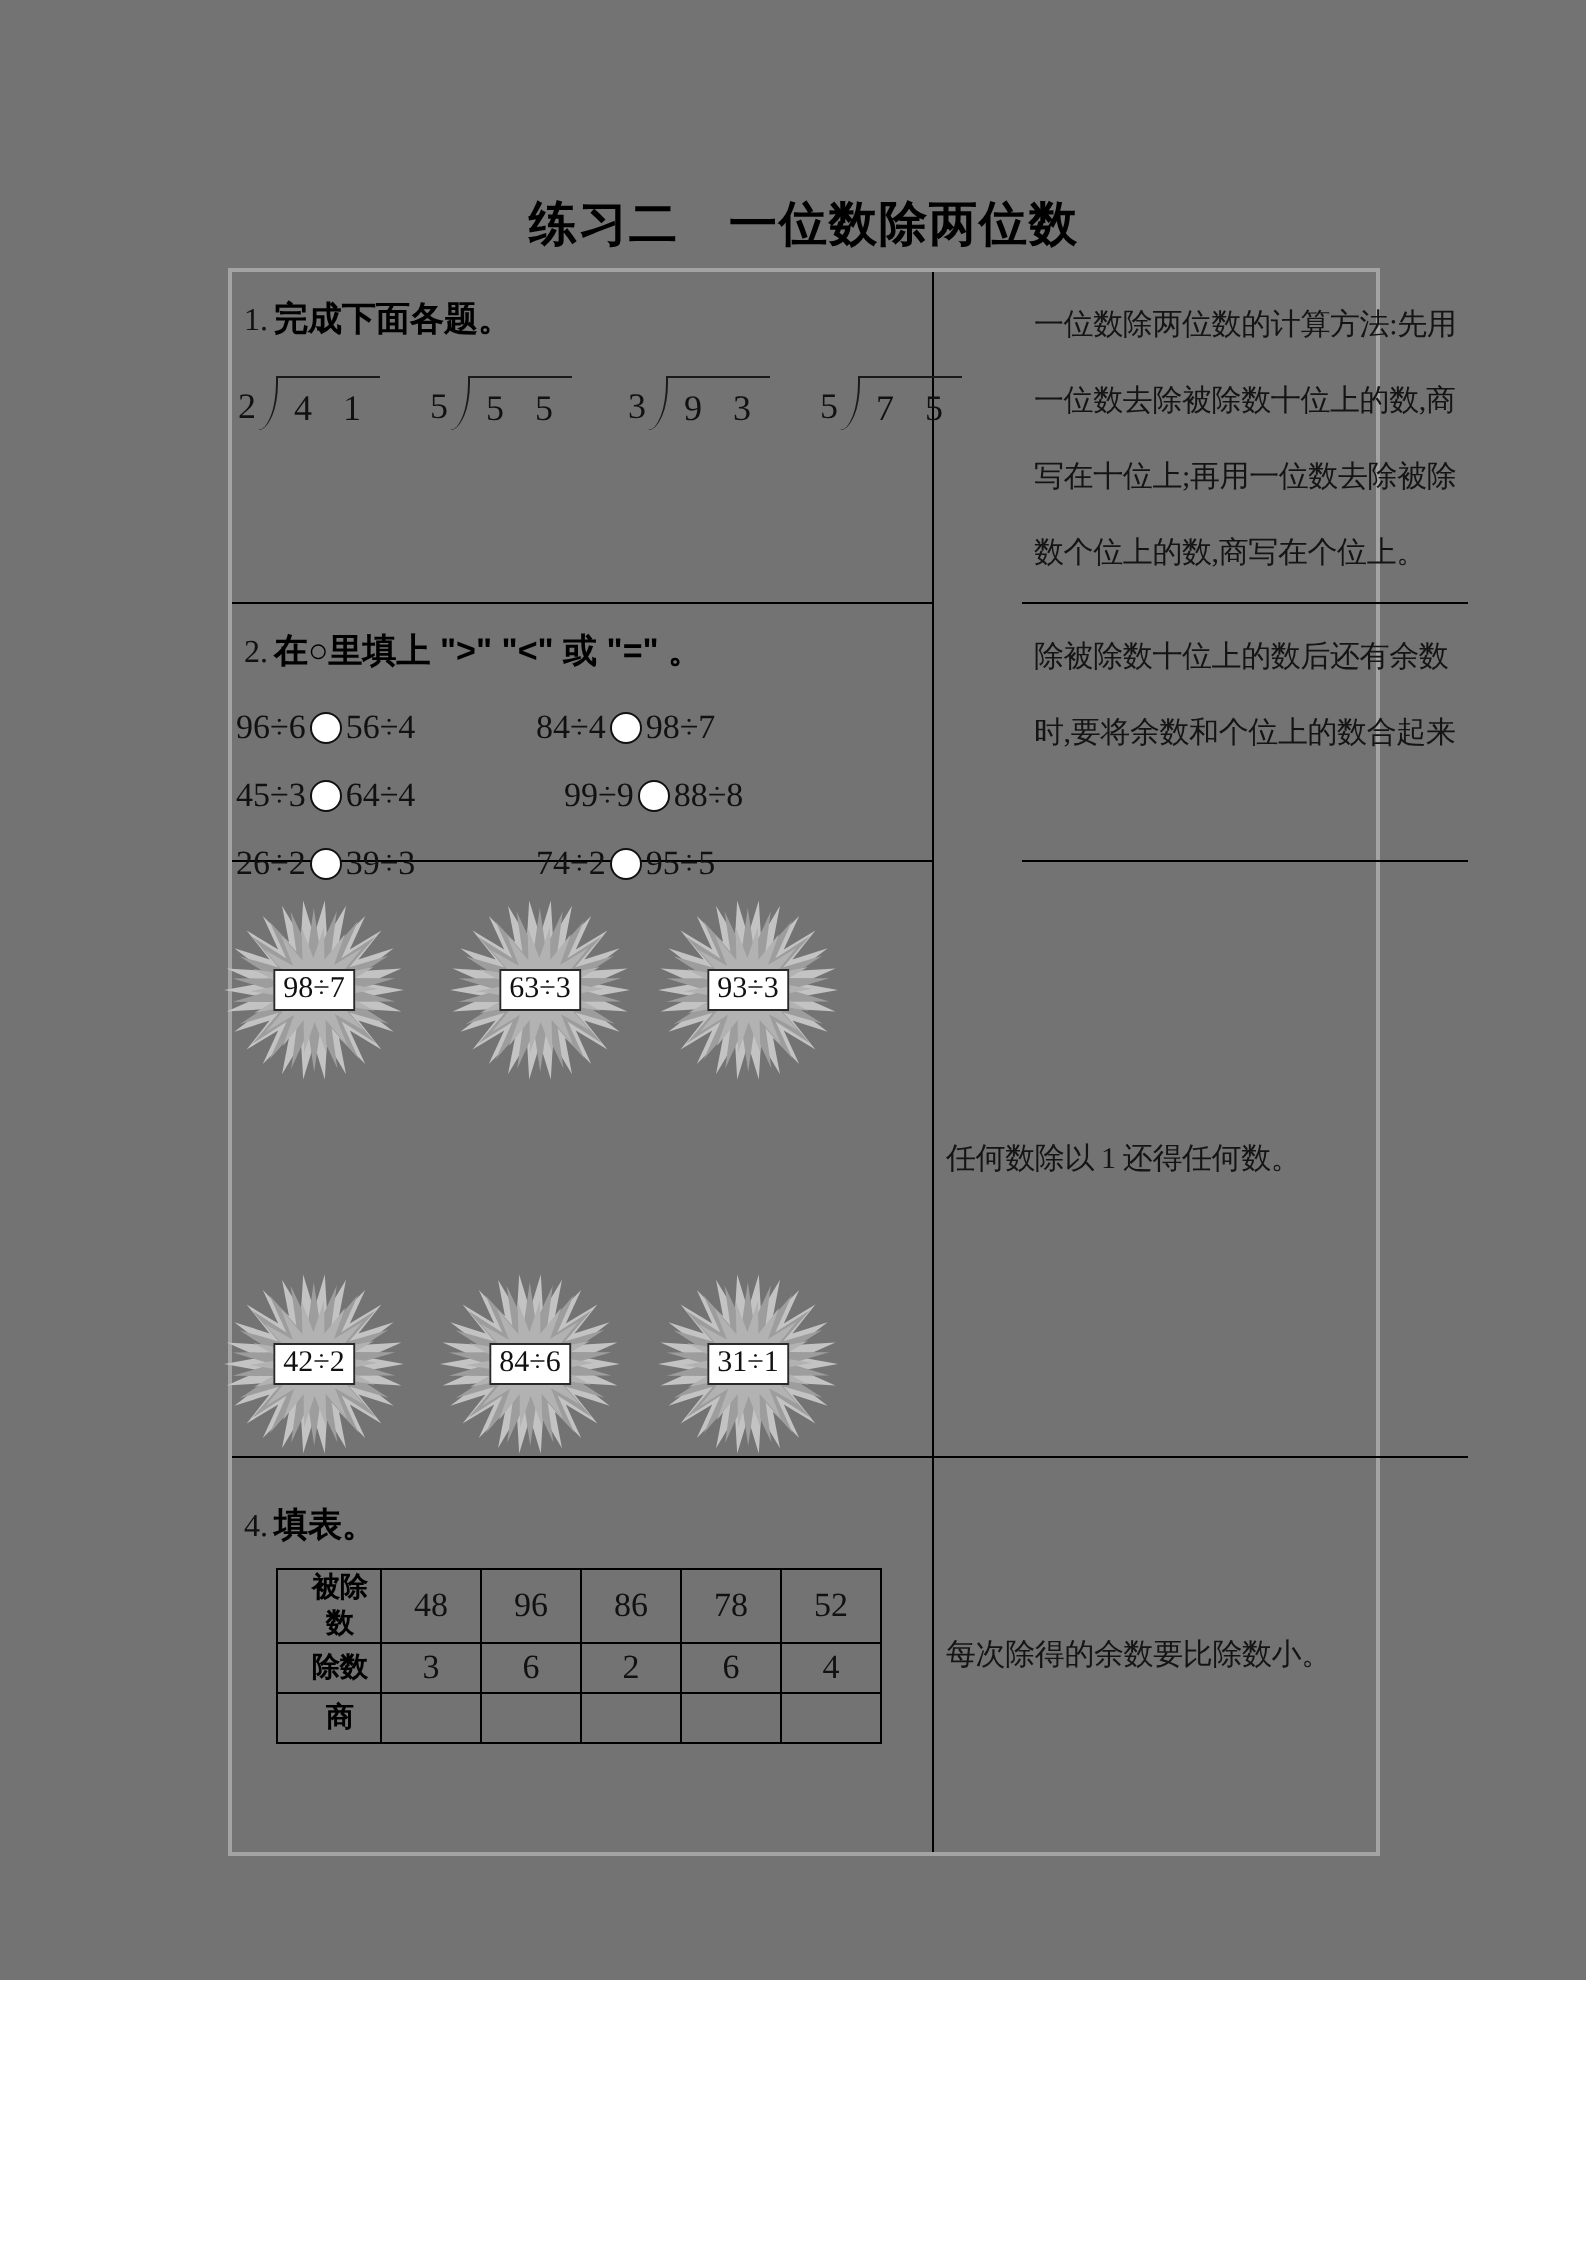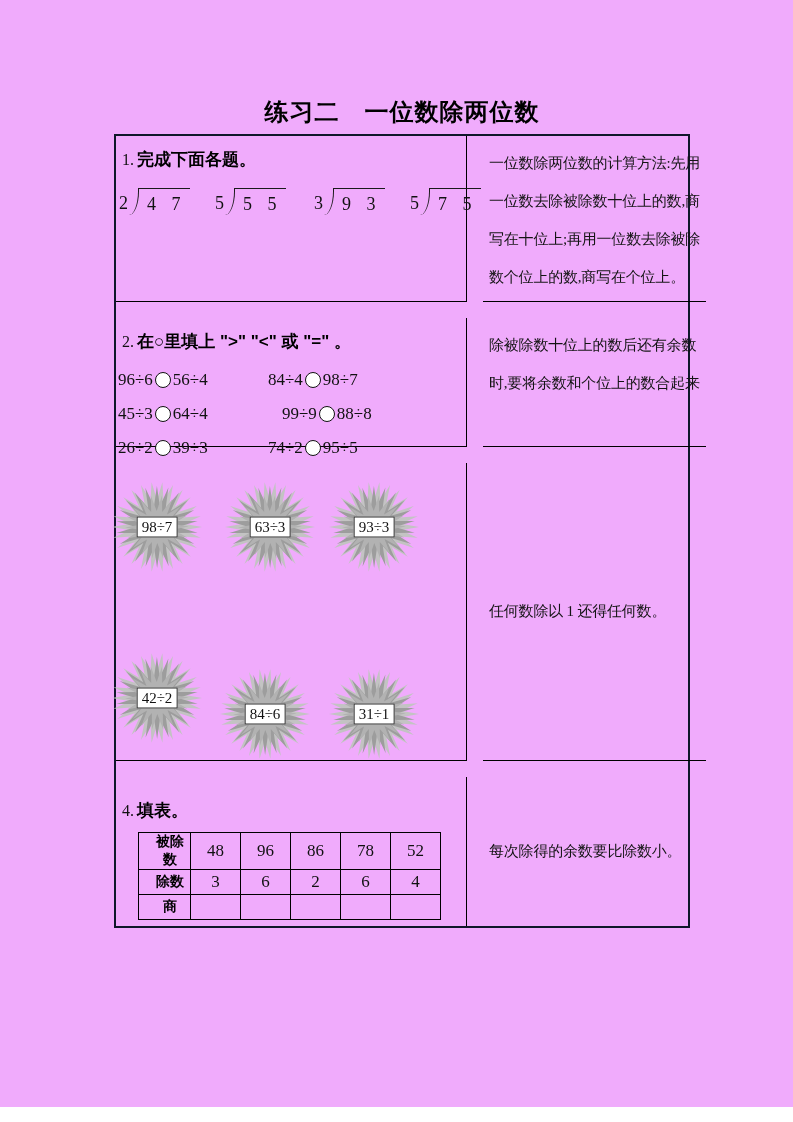--- a/index.html
+++ b/index.html
@@ -4,7 +4,7 @@
 <style>
   * { margin:0; padding:0; box-sizing:border-box; }
   body { background:#ffffff; font-family:"Liberation Serif","DejaVu Serif",serif; }
-  .page { position:relative; width:793px; height:1107px; background:#f0abfc; overflow:hidden; color:#111; }
+  .page { position:relative; width:793px; height:990px; background:#737373; overflow:hidden; color:#111; }
 
   .title { position:absolute; left:114px; top:96px; width:576px; text-align:center;
            font-family:"Liberation Sans","DejaVu Sans",sans-serif; font-weight:bold;

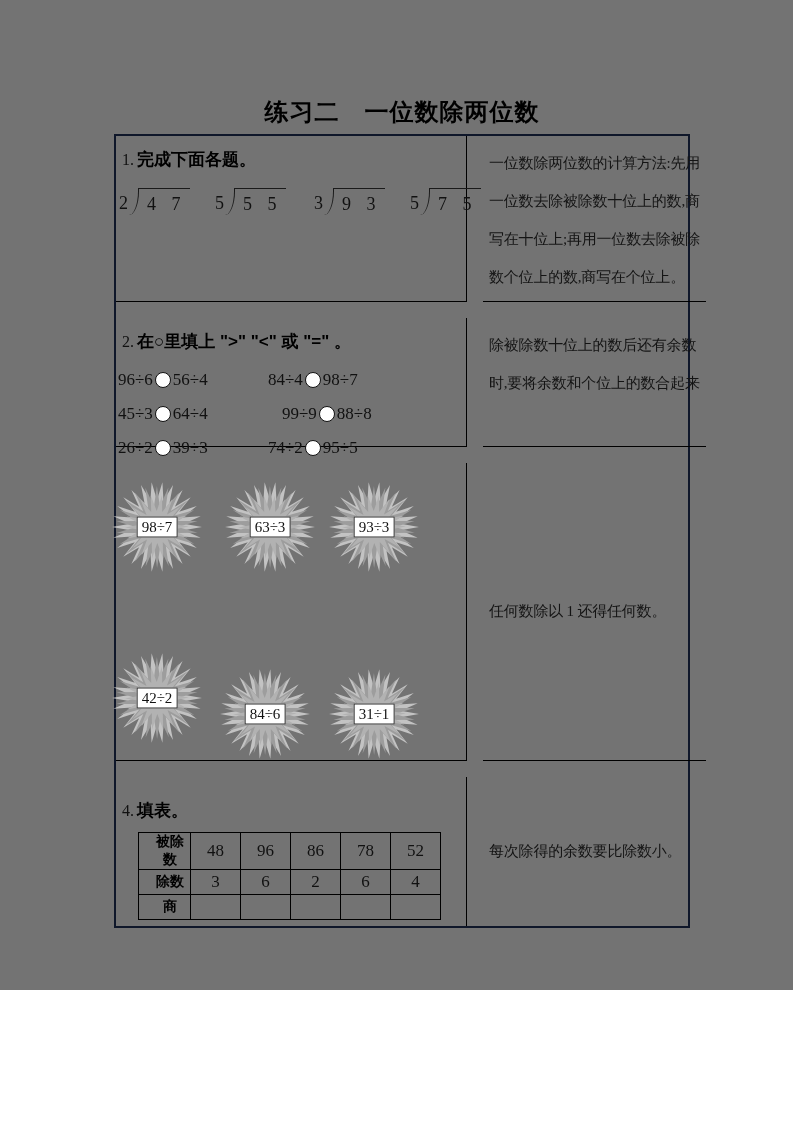--- a/index.html
+++ b/index.html
@@ -11,8 +11,8 @@
            font-size:24px; letter-spacing:1px; color:#000; }
 
   .sheet { position:absolute; left:114px; top:134px; width:576px; height:794px;
-           border:2px solid #0f172a; display:grid;
-           grid-template-columns:351px 1fr; grid-template-rows:166px 129px 298px 1fr;gap:16px; }
+           border:2px solid #a3a3a3; display:grid;
+           grid-template-columns:351px 1fr; grid-template-rows:166px 129px 298px 1fr; }
   .cell { position:relative; }
   .cell.l { border-right:1.5px solid #000; }
   .rb { border-bottom:1.5px solid #000; }

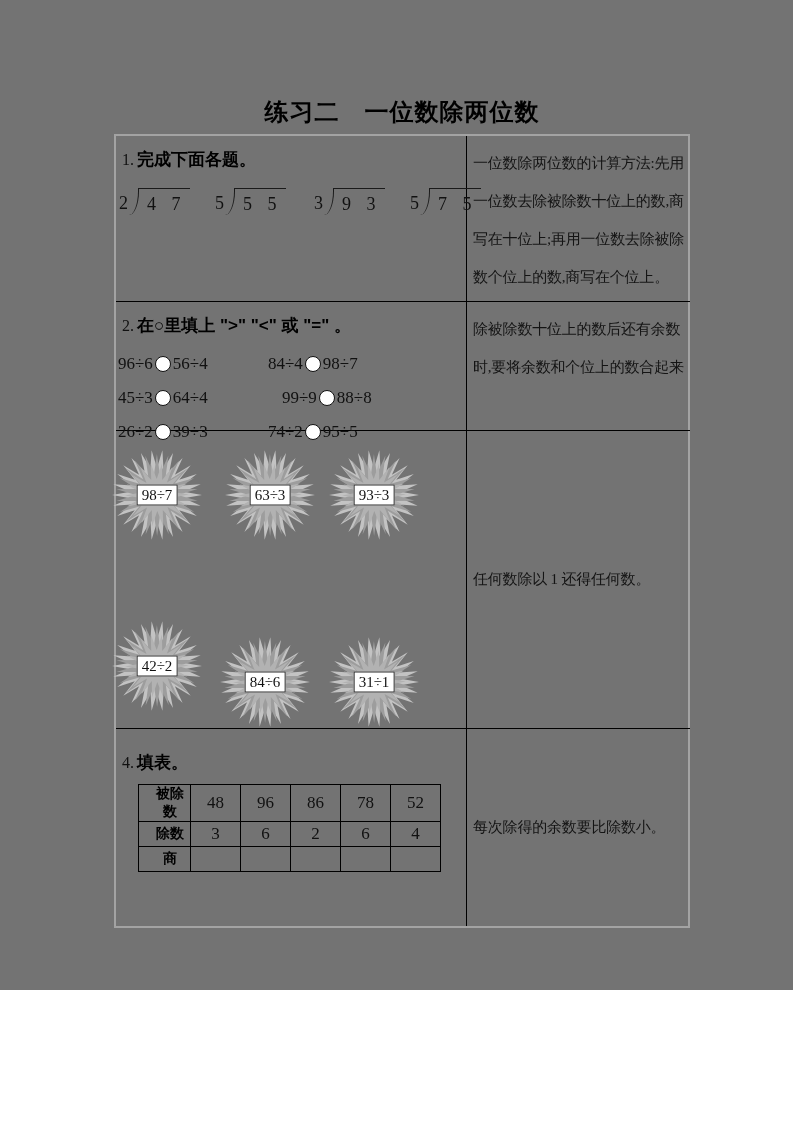--- a/index.html
+++ b/index.html
@@ -53,7 +53,7 @@
   .fill-table td.v { width:50px; }
 
   
-  .note { padding:8px 6px 0 6px; font-size:15px; line-height:38px; color:#141414; }
+  .note { padding:8px 6px 0 6px; font-size:15px; line-height:38px; color:#141414;margin-left:44px; }
   .note div { white-space:nowrap; letter-spacing:-0.2px; }
   .note-center { display:flex; align-items:center; padding:0 6px; font-size:15px;
                  letter-spacing:-0.2px; white-space:nowrap; color:#141414; }

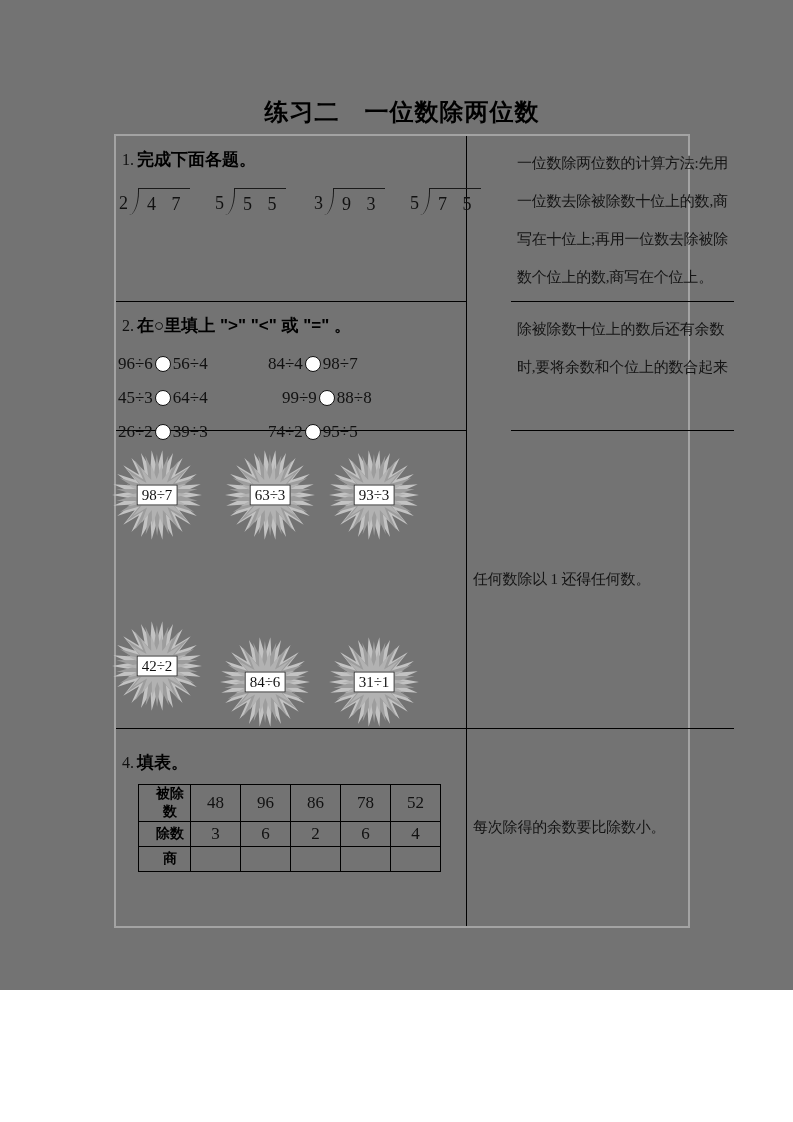--- a/index.html
+++ b/index.html
@@ -75,7 +75,7 @@
         <div class="longdiv" style="left:3px">
           <span class="ld-divisor">2</span>
           <span class="ld-bracket"></span>
-          <span class="ld-dividend">4 7</span>
+          <span class="ld-dividend">4 1</span>
         </div>
         <div class="longdiv" style="left:99px">
           <span class="ld-divisor">5</span>

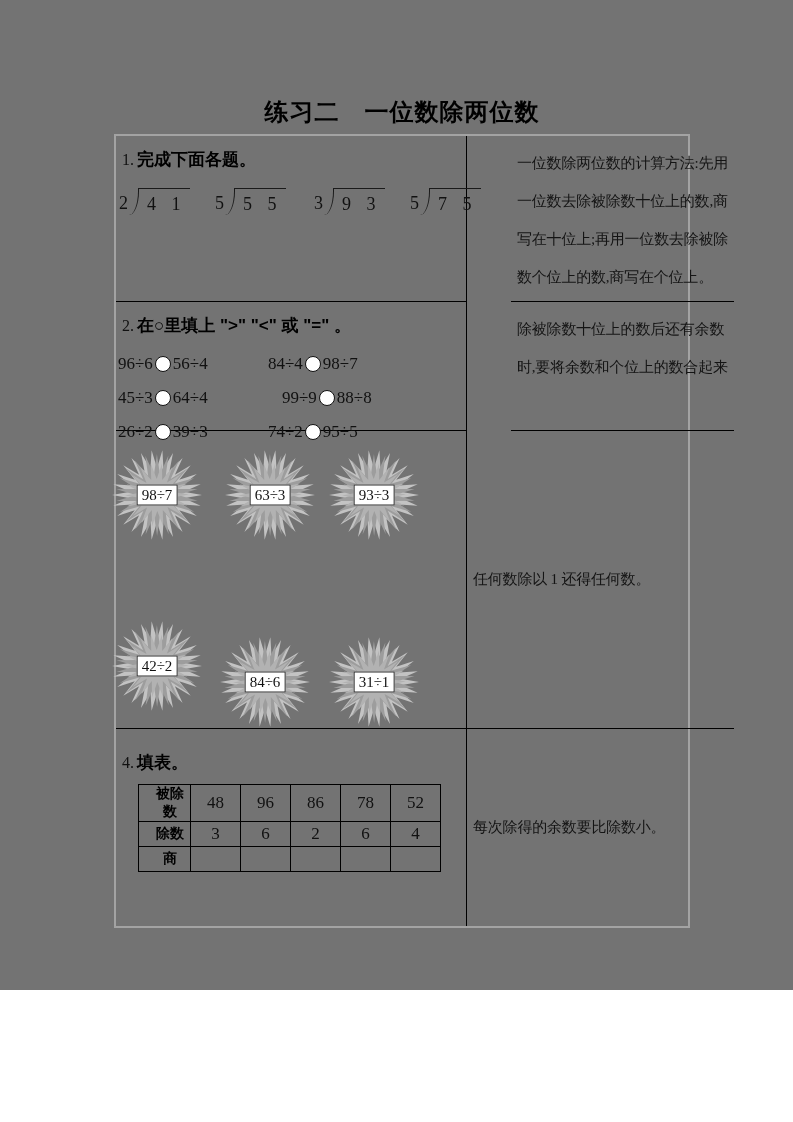--- a/index.html
+++ b/index.html
@@ -146,7 +146,7 @@
           </svg>
           <span class="lab">93÷3</span>
         </div>
-      <div class="flower" style="left:-4px;top:190px">
+      <div class="flower" style="left:-4px;top:206px">
           <svg width="90" height="90" viewBox="0 0 90 90">
             <polygon points="90.0,45.0 71.8,48.3 88.7,55.8 70.2,54.6 84.8,65.9 67.2,60.3 78.7,74.8 62.9,65.2 70.6,82.0 57.5,68.9 61.0,87.1 51.5,71.2 50.4,89.7 45.0,72.0 39.6,89.7 38.5,71.2 29.0,87.1 32.5,68.9 19.4,82.0 27.1,65.2 11.3,74.8 22.8,60.3 5.2,65.9 19.8,54.6 1.3,55.8 18.2,48.3 0.0,45.0 18.2,41.7 1.3,34.2 19.8,35.4 5.2,24.1 22.8,29.7 11.3,15.2 27.1,24.8 19.4,8.0 32.5,21.1 29.0,2.9 38.5,18.8 39.6,0.3 45.0,18.0 50.4,0.3 51.5,18.8 61.0,2.9 57.5,21.1 70.6,8.0 62.9,24.8 78.7,15.2 67.2,29.7 84.8,24.1 70.2,35.4 88.7,34.2 71.8,41.7" fill="#c3c3c3"></polygon>
             <polygon points="85.6,50.7 65.2,50.9 82.3,61.9 62.7,56.3 76.1,71.8 58.8,60.8 67.3,79.4 53.8,64.1 56.7,84.3 48.0,65.8 45.1,86.0 42.1,65.8 33.6,84.4 36.3,64.1 22.9,79.6 31.3,60.9 14.1,71.9 27.4,56.4 7.8,62.1 24.9,51.0 4.4,50.9 24.0,45.1 4.4,39.3 24.8,39.1 7.7,28.1 27.3,33.7 13.9,18.2 31.2,29.2 22.7,10.6 36.2,25.9 33.3,5.7 42.0,24.2 44.9,4.0 47.9,24.2 56.4,5.6 53.7,25.9 67.1,10.4 58.7,29.1 75.9,18.1 62.6,33.6 82.2,27.9 65.1,39.0 85.6,39.1 66.0,44.9" fill="#9d9d9d"></polygon>

